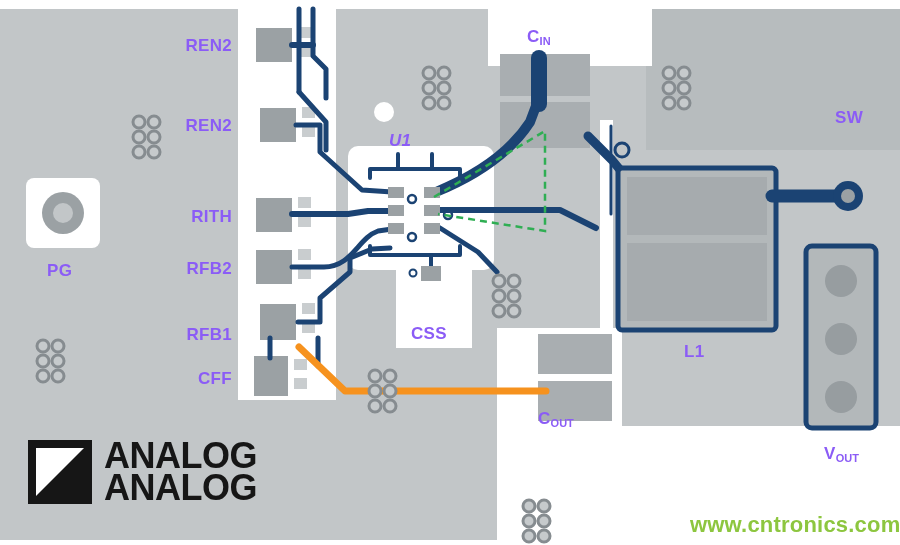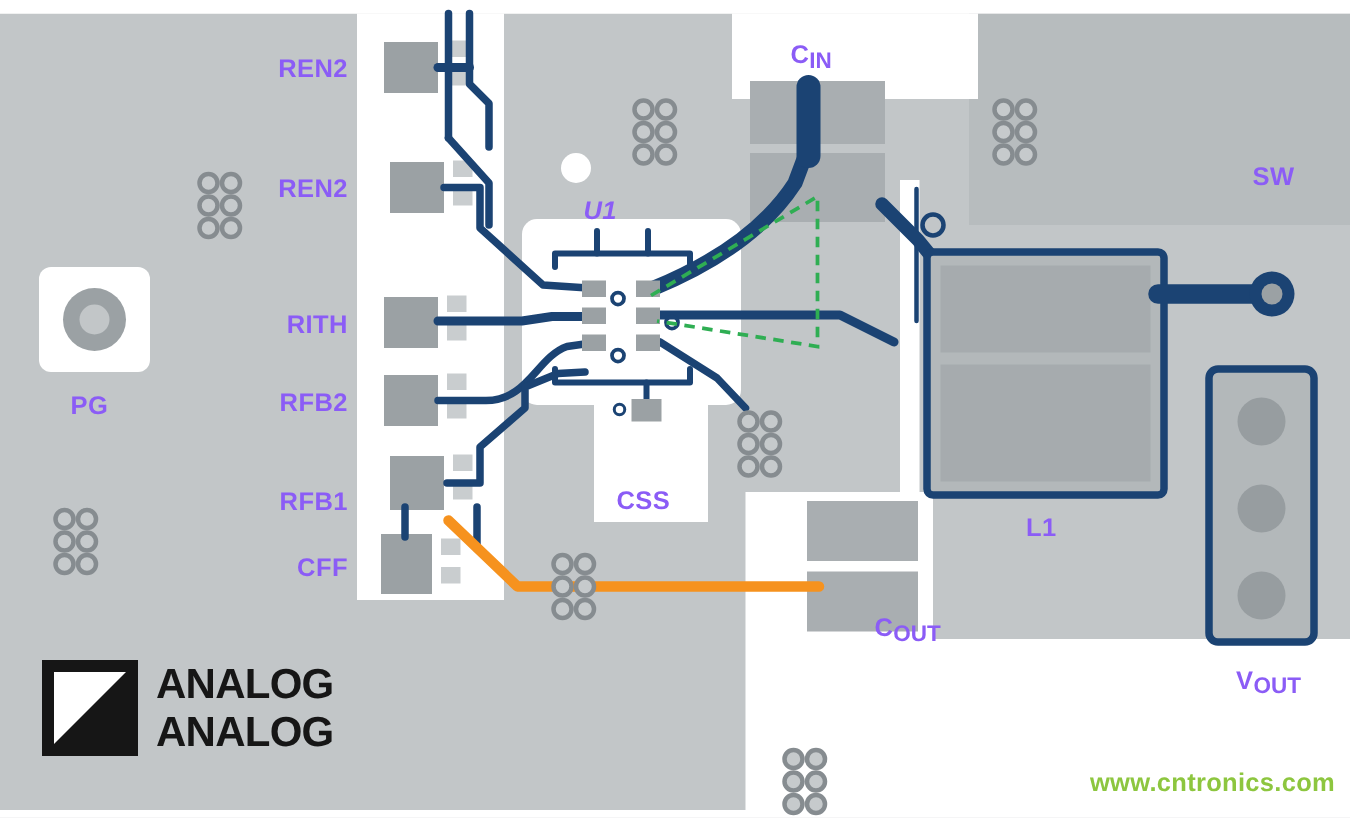--- a/index.html
+++ b/index.html
@@ -6,7 +6,7 @@
   .stage{position:relative;width:900px;height:545px;background:#ffffff;overflow:hidden;}
   .board-svg{position:absolute;left:0;top:0;}
   .lbl{position:absolute;color:#8b5cf6;font-weight:bold;font-size:17px;letter-spacing:.3px;white-space:nowrap;}
-  .lbl .sub{font-size:15px;vertical-align:-3px;letter-spacing:0;}
+  .lbl .sub{font-size:11px;vertical-align:-3px;letter-spacing:0;}
   .lbl-right{width:82px;text-align:right;}
   .logo{position:absolute;left:28px;top:440px;display:flex;align-items:center;gap:12px;}
   .logo-text{color:#161616;font-weight:bold;font-size:28px;line-height:32px;letter-spacing:-.5px;text-align:center;}

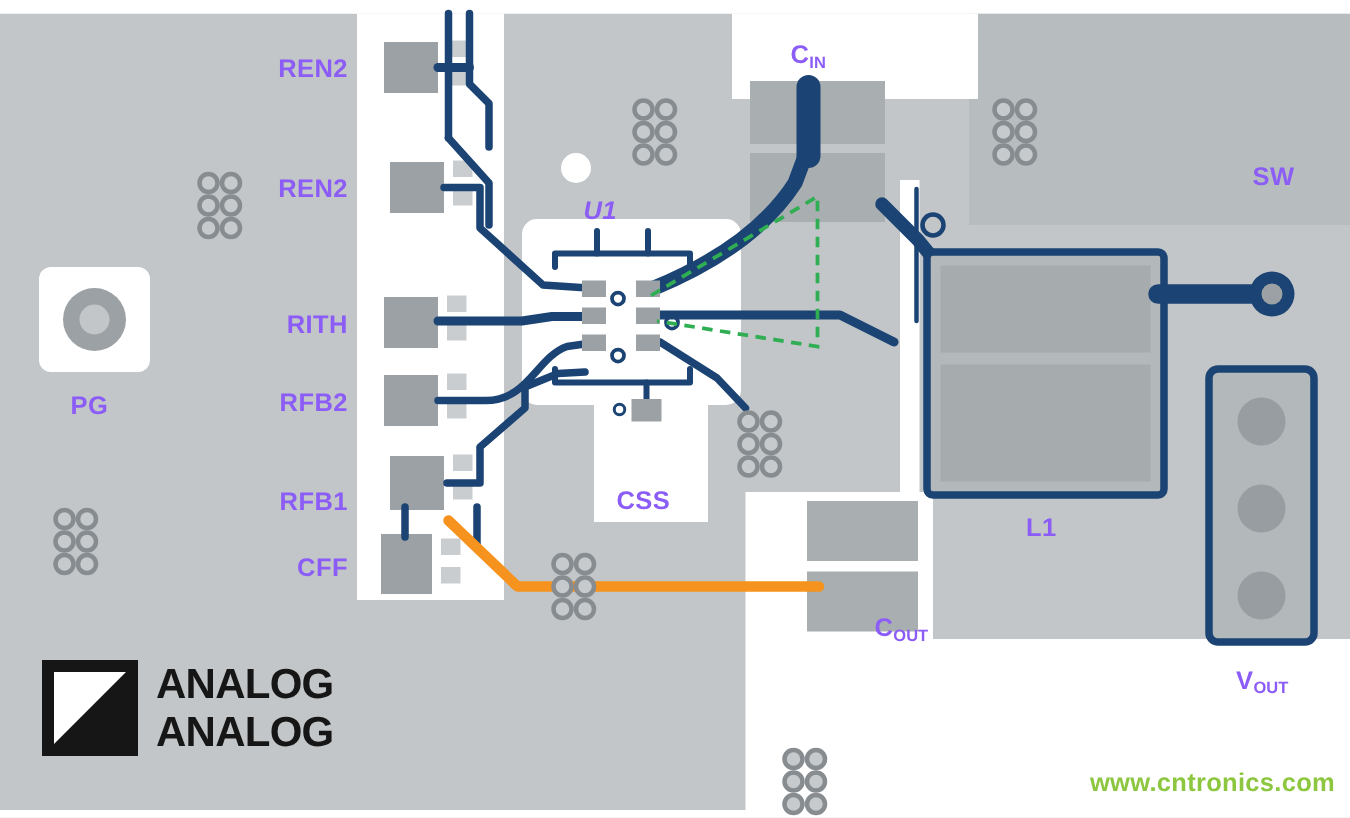--- a/index.html
+++ b/index.html
@@ -209,7 +209,7 @@
   <div class="lbl" style="left:527px;top:27px;">
     <span>C</span><span class="sub">IN</span>
   </div>
-  <div class="lbl" style="left:538px;top:409px;margin-left:45px;">
+  <div class="lbl" style="left:538px;top:409px;">
     <span>C</span><span class="sub">OUT</span>
   </div>
   <div class="lbl" style="left:824px;top:444px;">

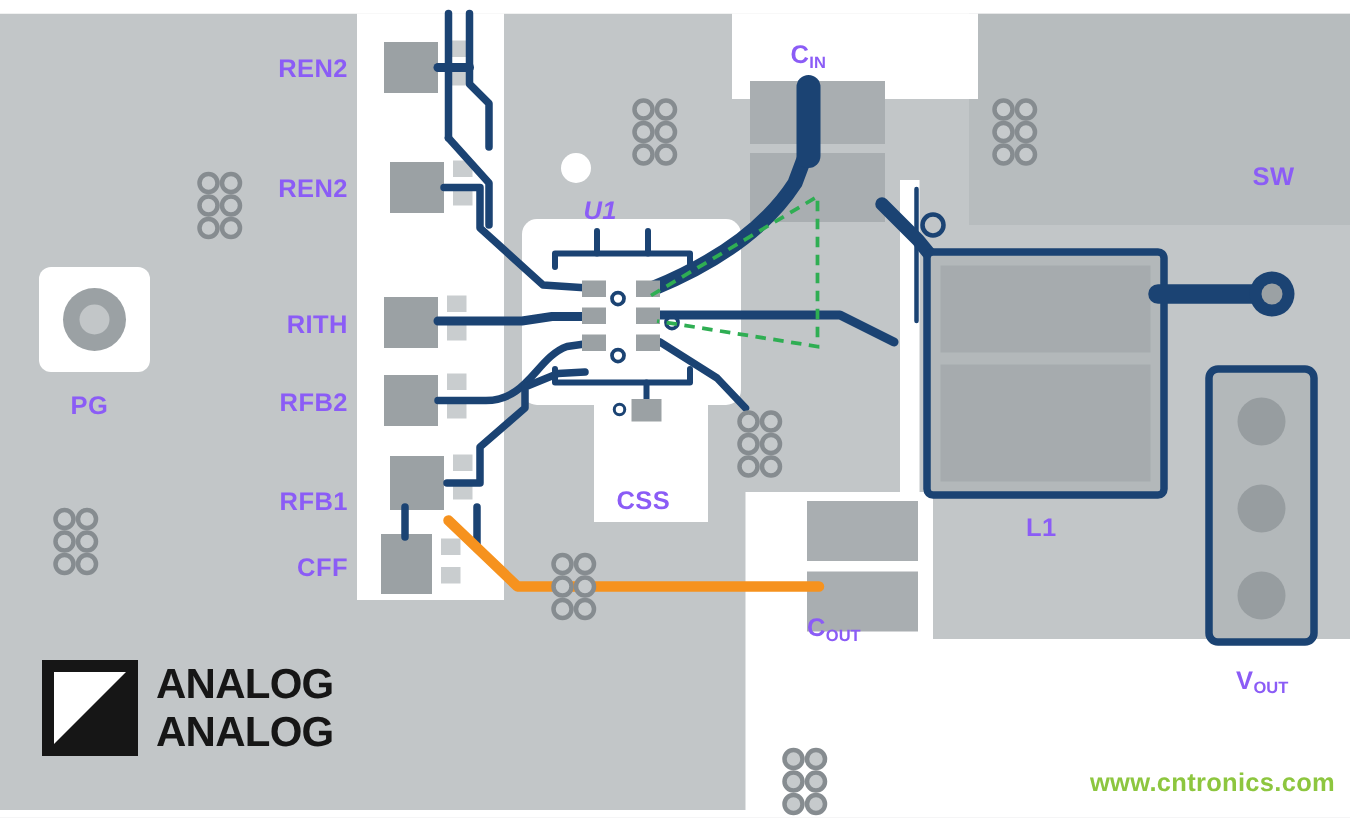--- a/index.html
+++ b/index.html
@@ -9,7 +9,7 @@
   .lbl .sub{font-size:11px;vertical-align:-3px;letter-spacing:0;}
   .lbl-right{width:82px;text-align:right;}
   .logo{position:absolute;left:28px;top:440px;display:flex;align-items:center;gap:12px;}
-  .logo-text{color:#161616;font-weight:bold;font-size:28px;line-height:32px;letter-spacing:-.5px;text-align:center;}
+  .logo-text{color:#161616;font-weight:bold;font-size:36px;line-height:32px;letter-spacing:-.5px;text-align:center;}
   .watermark{position:absolute;left:690px;top:512px;width:200px;text-align:right;
              color:#8dc63f;font-size:17px;font-weight:bold;letter-spacing:.2px;}
 </style>

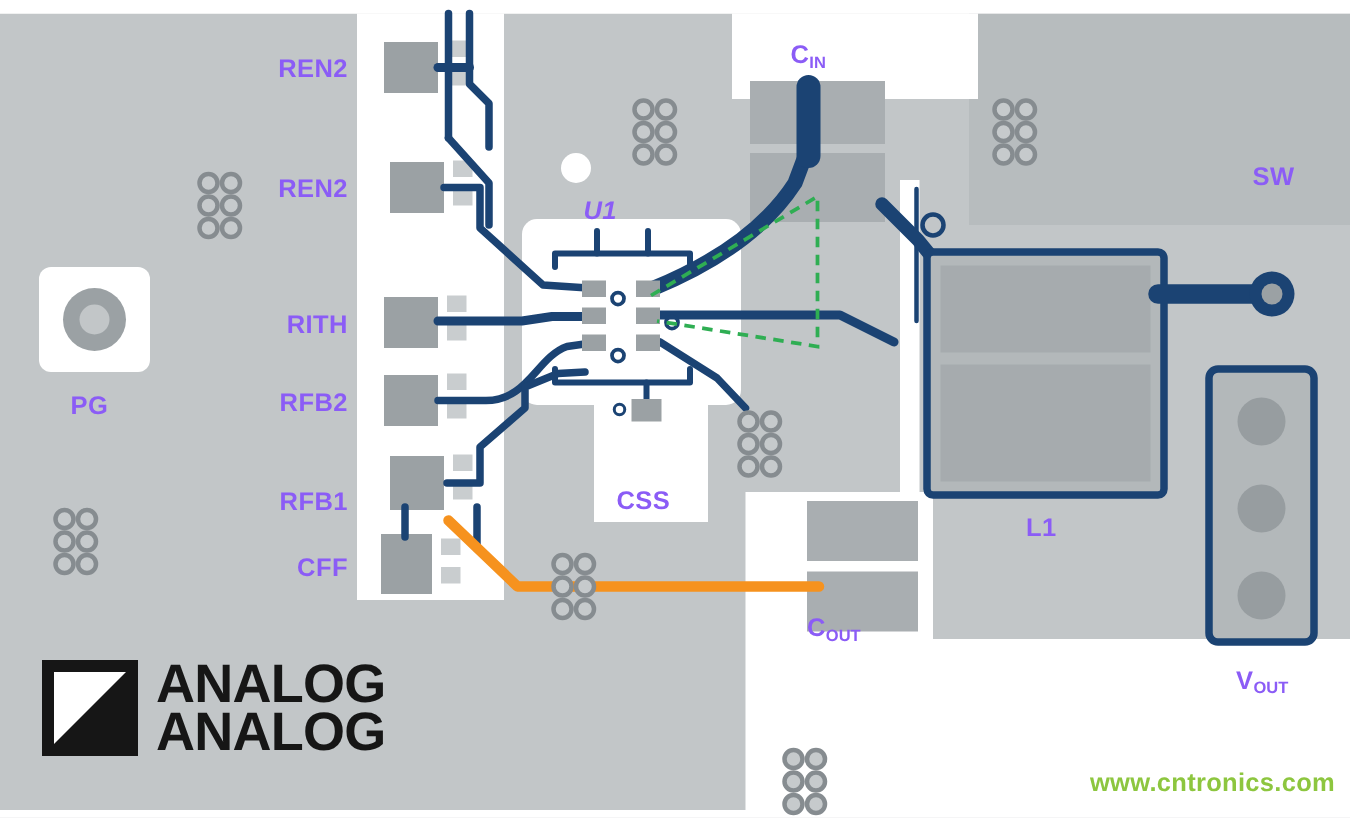--- a/index.html
+++ b/index.html
@@ -11,7 +11,7 @@
   .logo{position:absolute;left:28px;top:440px;display:flex;align-items:center;gap:12px;}
   .logo-text{color:#161616;font-weight:bold;font-size:36px;line-height:32px;letter-spacing:-.5px;text-align:center;}
   .watermark{position:absolute;left:690px;top:512px;width:200px;text-align:right;
-             color:#8dc63f;font-size:17px;font-weight:bold;letter-spacing:.2px;}
+             color:#8dc63f;font-size:22px;font-weight:bold;letter-spacing:.2px;}
 </style>
 </head>
 <body>

